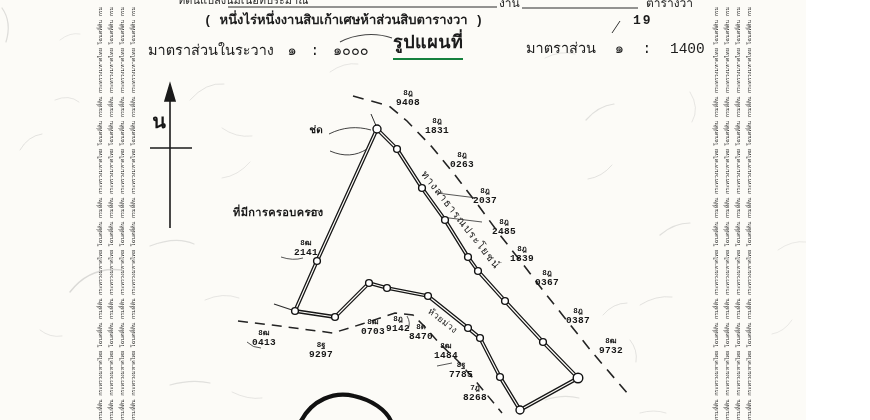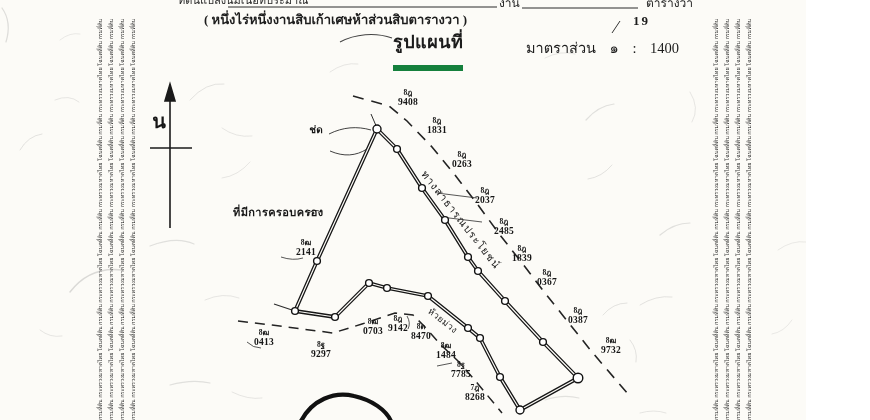--- a/index.html
+++ b/index.html
@@ -5,7 +5,7 @@
   html,body{margin:0;padding:0;}
   .page{
     position:relative; width:806px; height:420px; overflow:hidden;
-    background:#fcfbf7; font-family:Liberation Serif, serif; color:#1c1c1c;
+    background:#fcfbf7; font-family:Liberation Mono, monospace; color:#1c1c1c;
   }
   .abs{position:absolute; white-space:nowrap;}
   

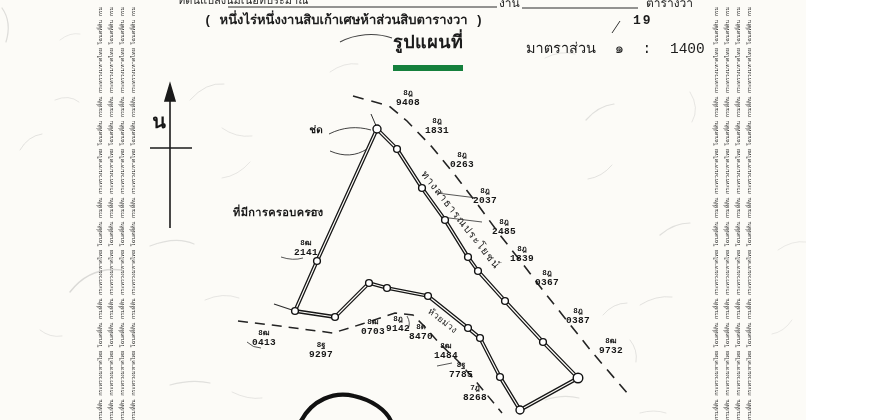--- a/index.html
+++ b/index.html
@@ -55,6 +55,7 @@
   <div class="abs l1wa">ตารางวา</div>
   <div class="abs l1val">19</div>
   <div class="abs l2">( หนึ่งไร่หนึ่งงานสิบเก้าเศษห้าส่วนสิบตารางวา )</div>
+  <div class="abs scaleL">มาตราส่วนในระวาง ๑ : ๑๐๐๐</div>
   <div class="abs title">รูปแผนที่</div>
   <div class="abs scaleR">มาตราส่วน ๑ : 1400</div>
 

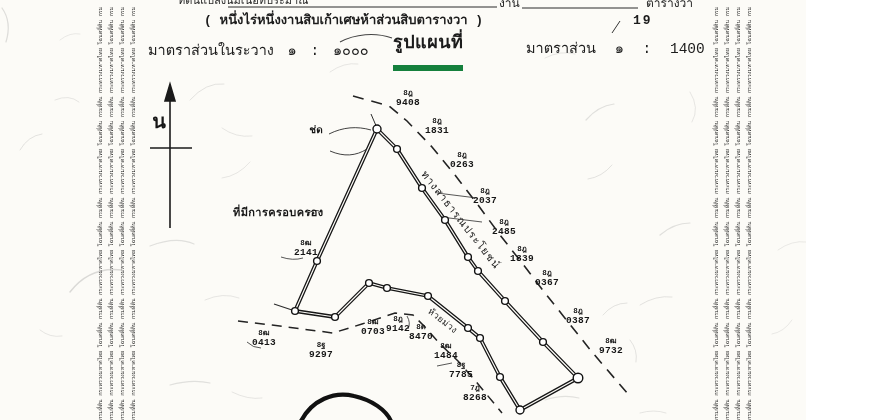--- a/index.html
+++ b/index.html
@@ -16,7 +16,7 @@
   .l2{top:9px; left:204px; font-size:13px; font-weight:bold;}
   .scaleL{top:38px; left:148px; font-size:14.5px; word-spacing:5px;}
   .title{top:27px; left:393px; font-size:18px; font-weight:bold; letter-spacing:.5px;
-         border-bottom:6px solid #15803d; padding-bottom:9px;}
+         border-bottom:2px solid #15803d; padding-bottom:2px;}
   .scaleR{top:36px; left:526px; font-size:14.5px; word-spacing:10px;}
   
   .mcol{

